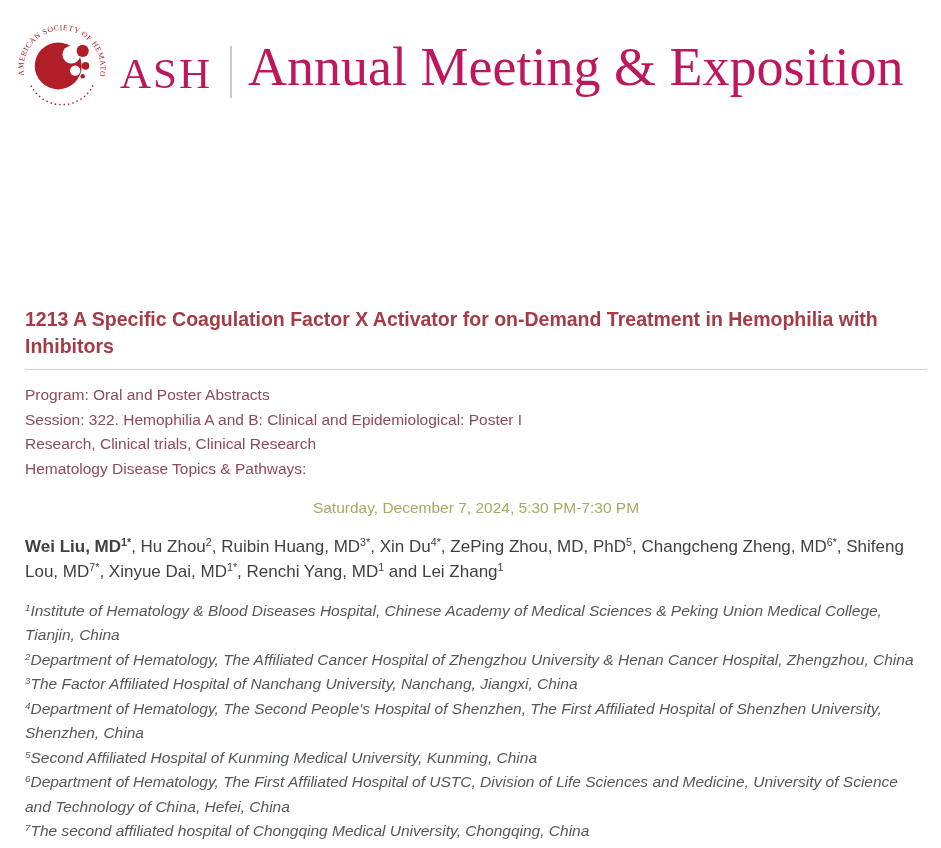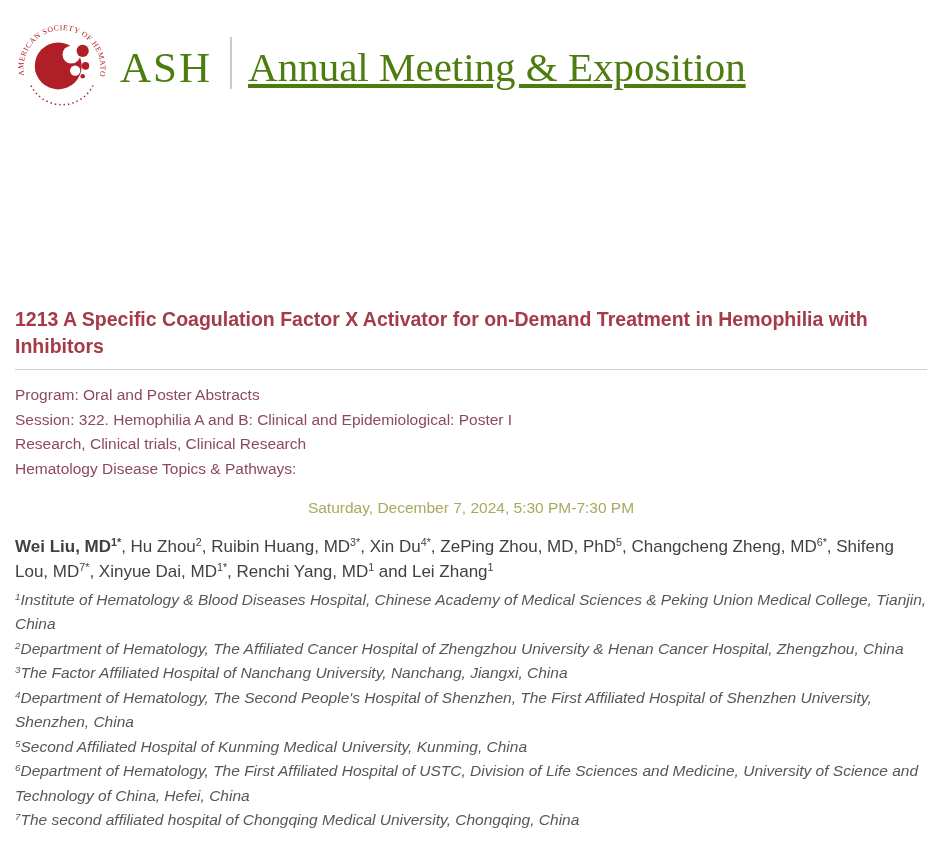--- a/index.html
+++ b/index.html
@@ -21,10 +21,10 @@
   .logo-mark { width: 96px; height: 94px; flex: 0 0 auto; }
   .brand {
     display: flex;
-    align-items: flex-start;
+    align-items: flex-end;
     margin-left: 10px;
     font-family: "Liberation Serif", serif;
-    color: #4d7c0f;
+    color: #be185d;
   }
   .brand .ash {
     font-size: 43px;

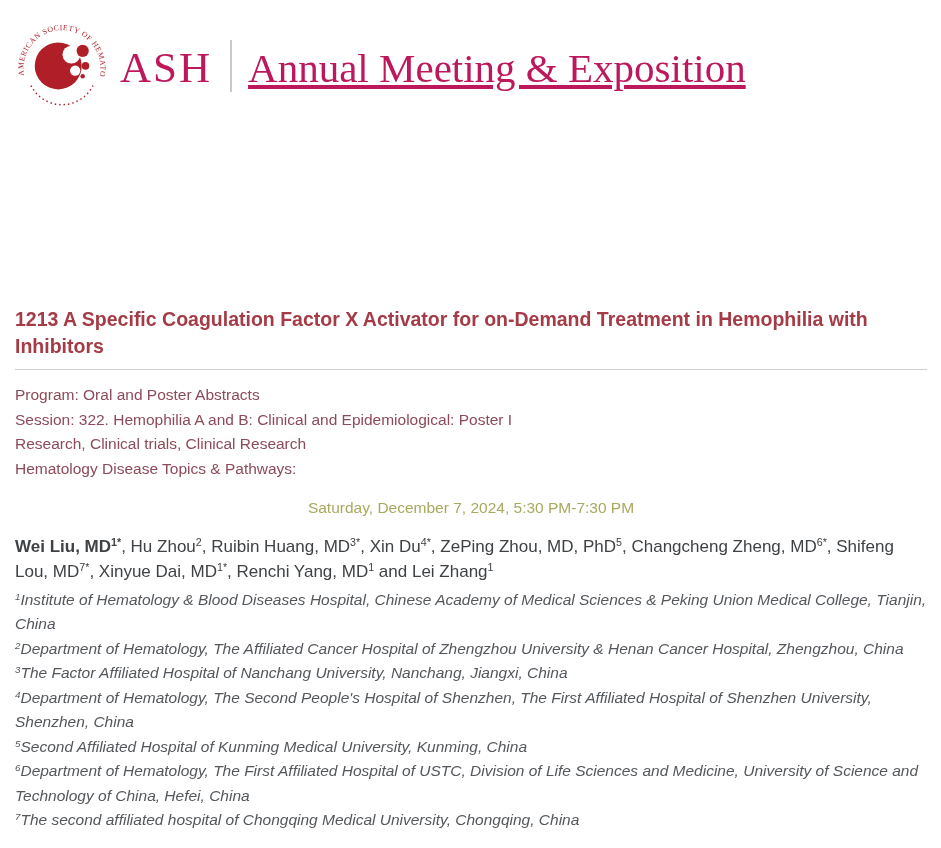--- a/index.html
+++ b/index.html
@@ -39,10 +39,9 @@
     margin: 0 16px 0 18px;
   }
   .brand .meeting {
-    font-size: 41px;
+    font-size: 54px;
     padding-top: 6px;
     white-space: nowrap;
-    text-decoration: underline;
   }
   
   .content {

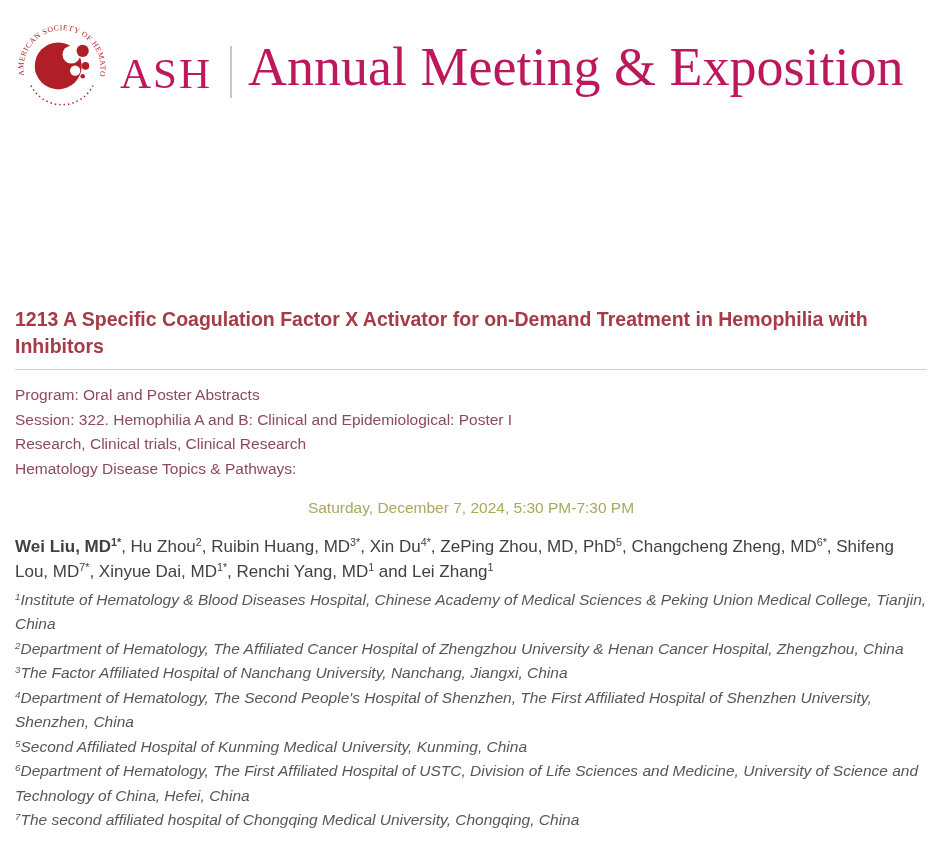--- a/index.html
+++ b/index.html
@@ -45,7 +45,7 @@
   }
   
   .content {
-    padding: 0 14px 0 15px;
+    padding: 0 14px 0 25px;
   }
   .abstract-title {
     margin-top: 194px;

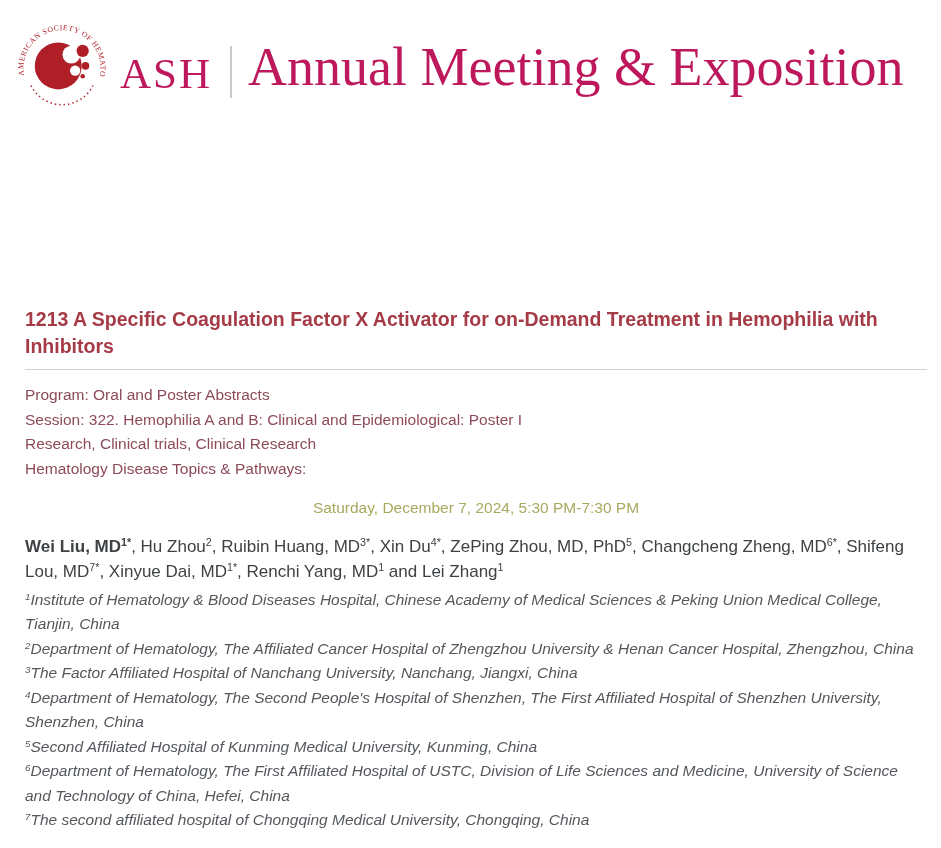--- a/index.html
+++ b/index.html
@@ -89,7 +89,7 @@
     top: -0.5em;
   }
   .affiliations {
-    margin-top: 4px;
+    margin-top: 15px;
     font-style: italic;
     color: #54585c;
     font-size: 15.5px;

